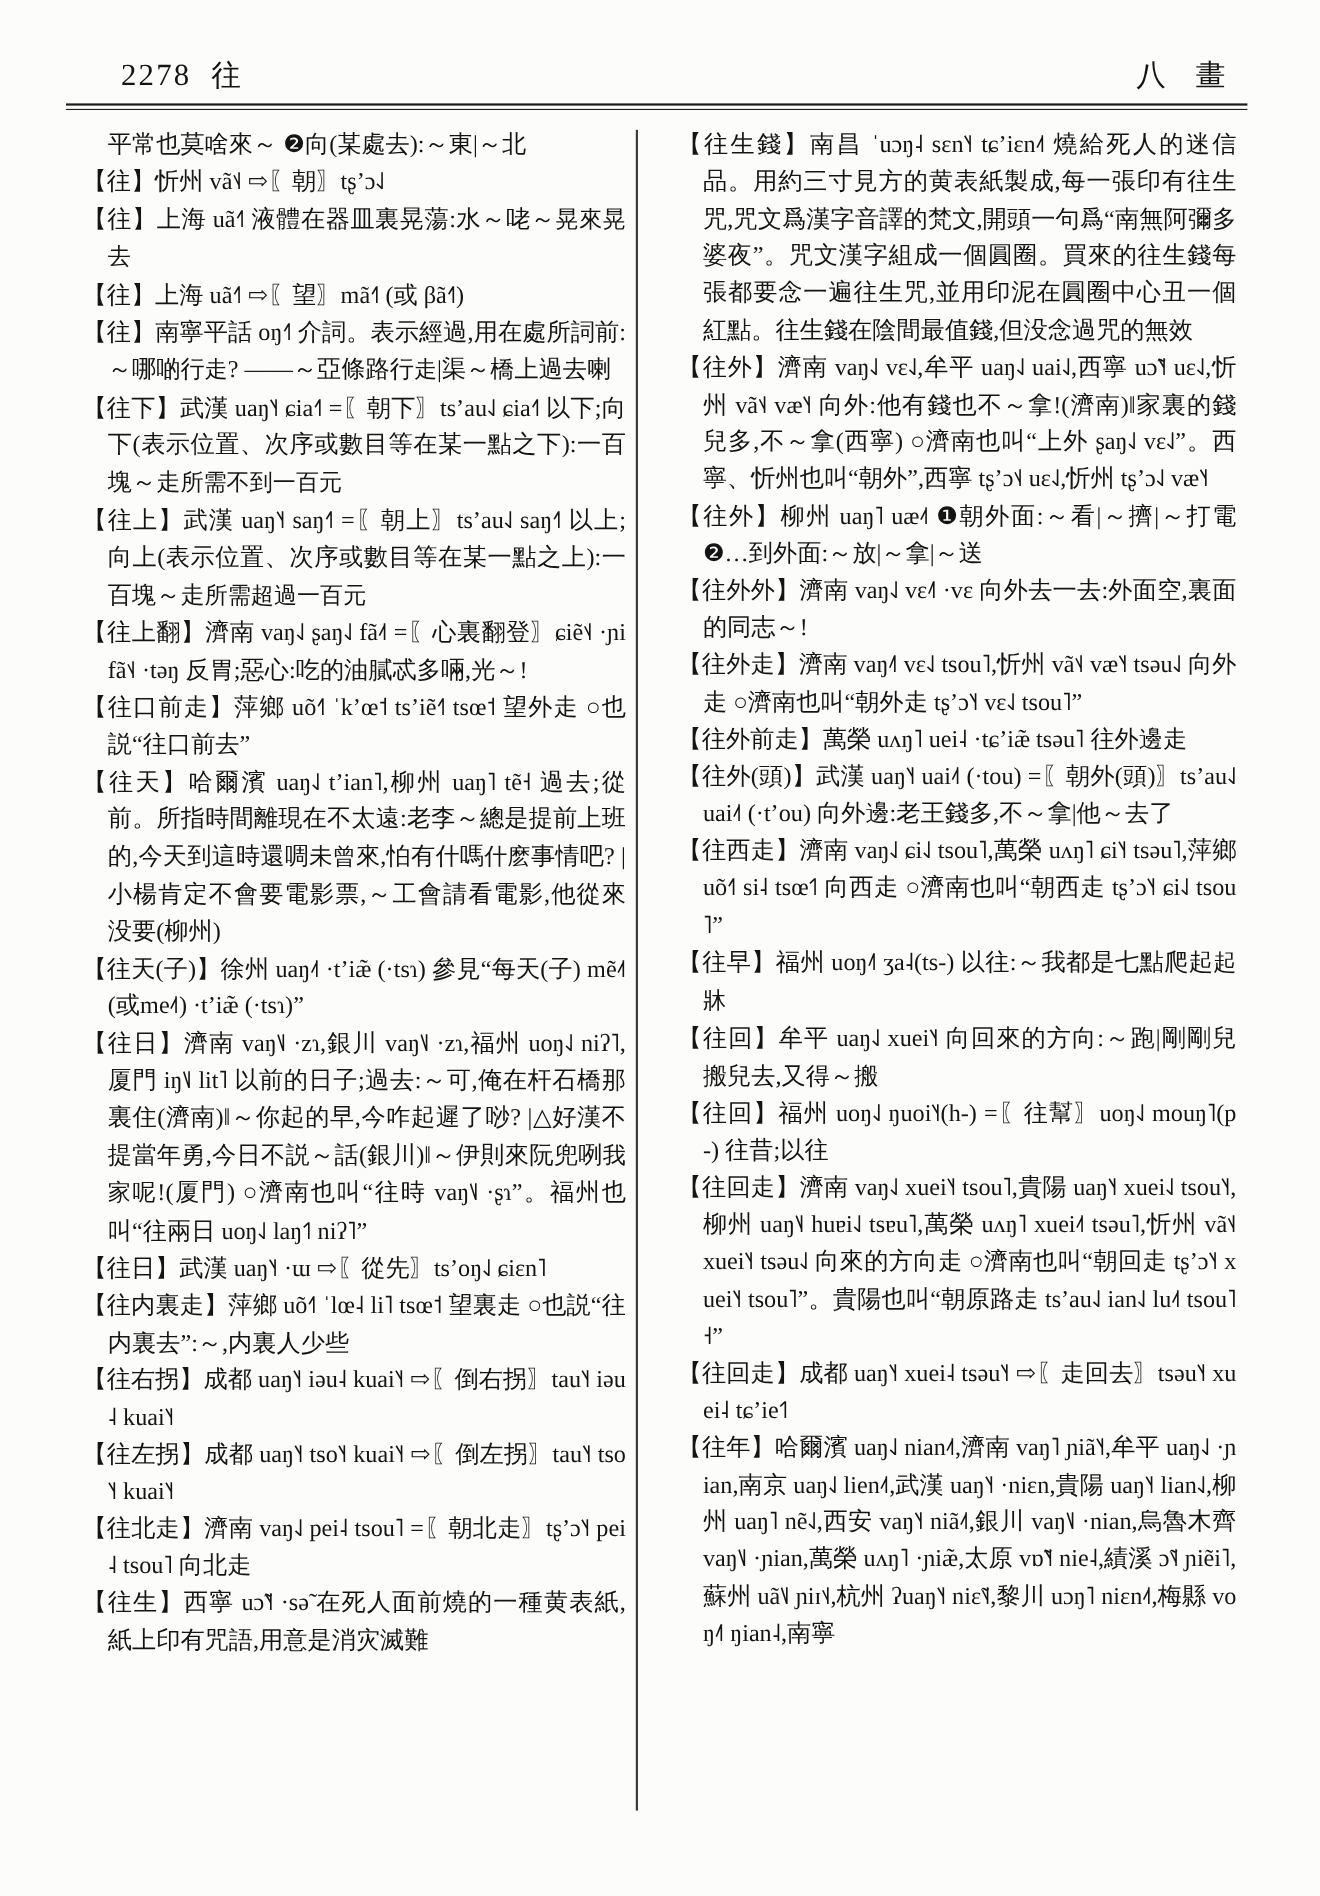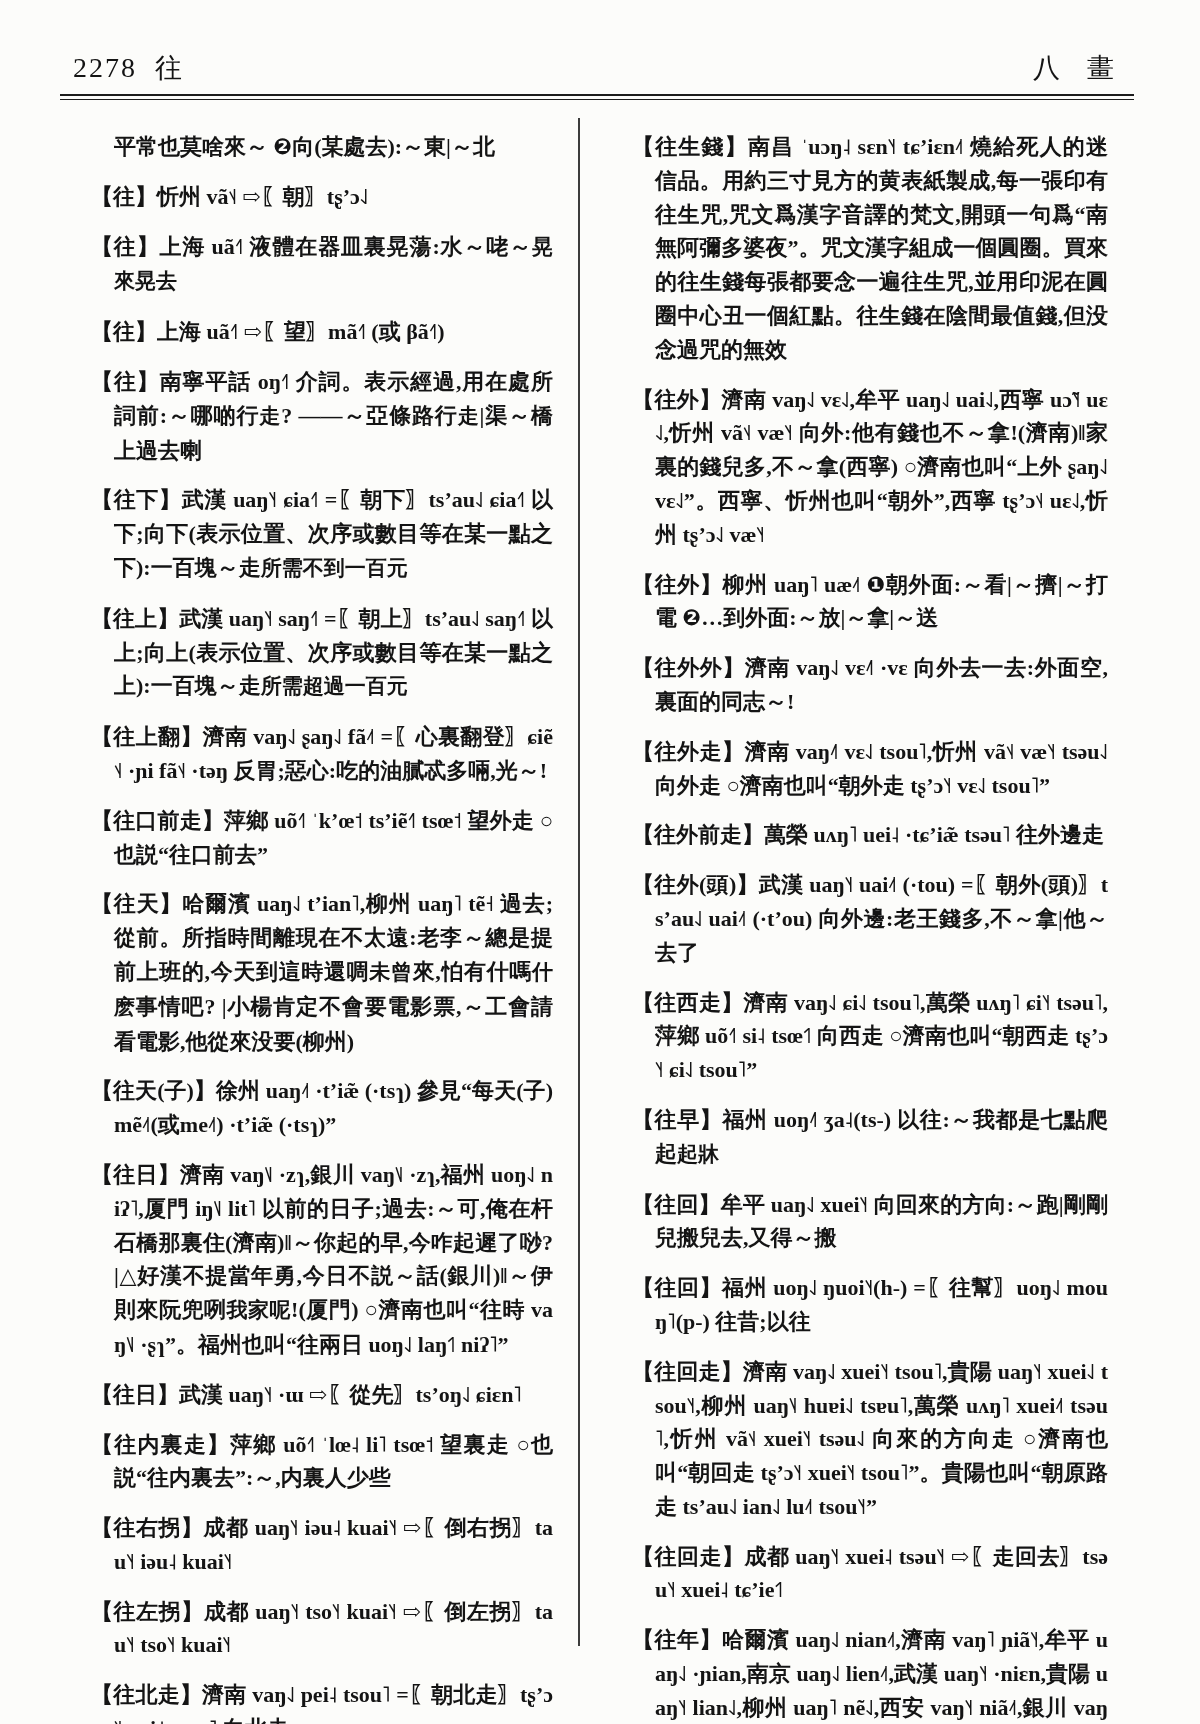--- a/index.html
+++ b/index.html
@@ -15,7 +15,7 @@
   }
   .header{
     display:flex;justify-content:space-between;align-items:baseline;
-    padding:50px 86px 8px 73px;
+    padding:50px 86px 8px 110px;
     font-size:27px;
   }
   .header .num{font-size:28px;letter-spacing:2px;margin-right:18px;}

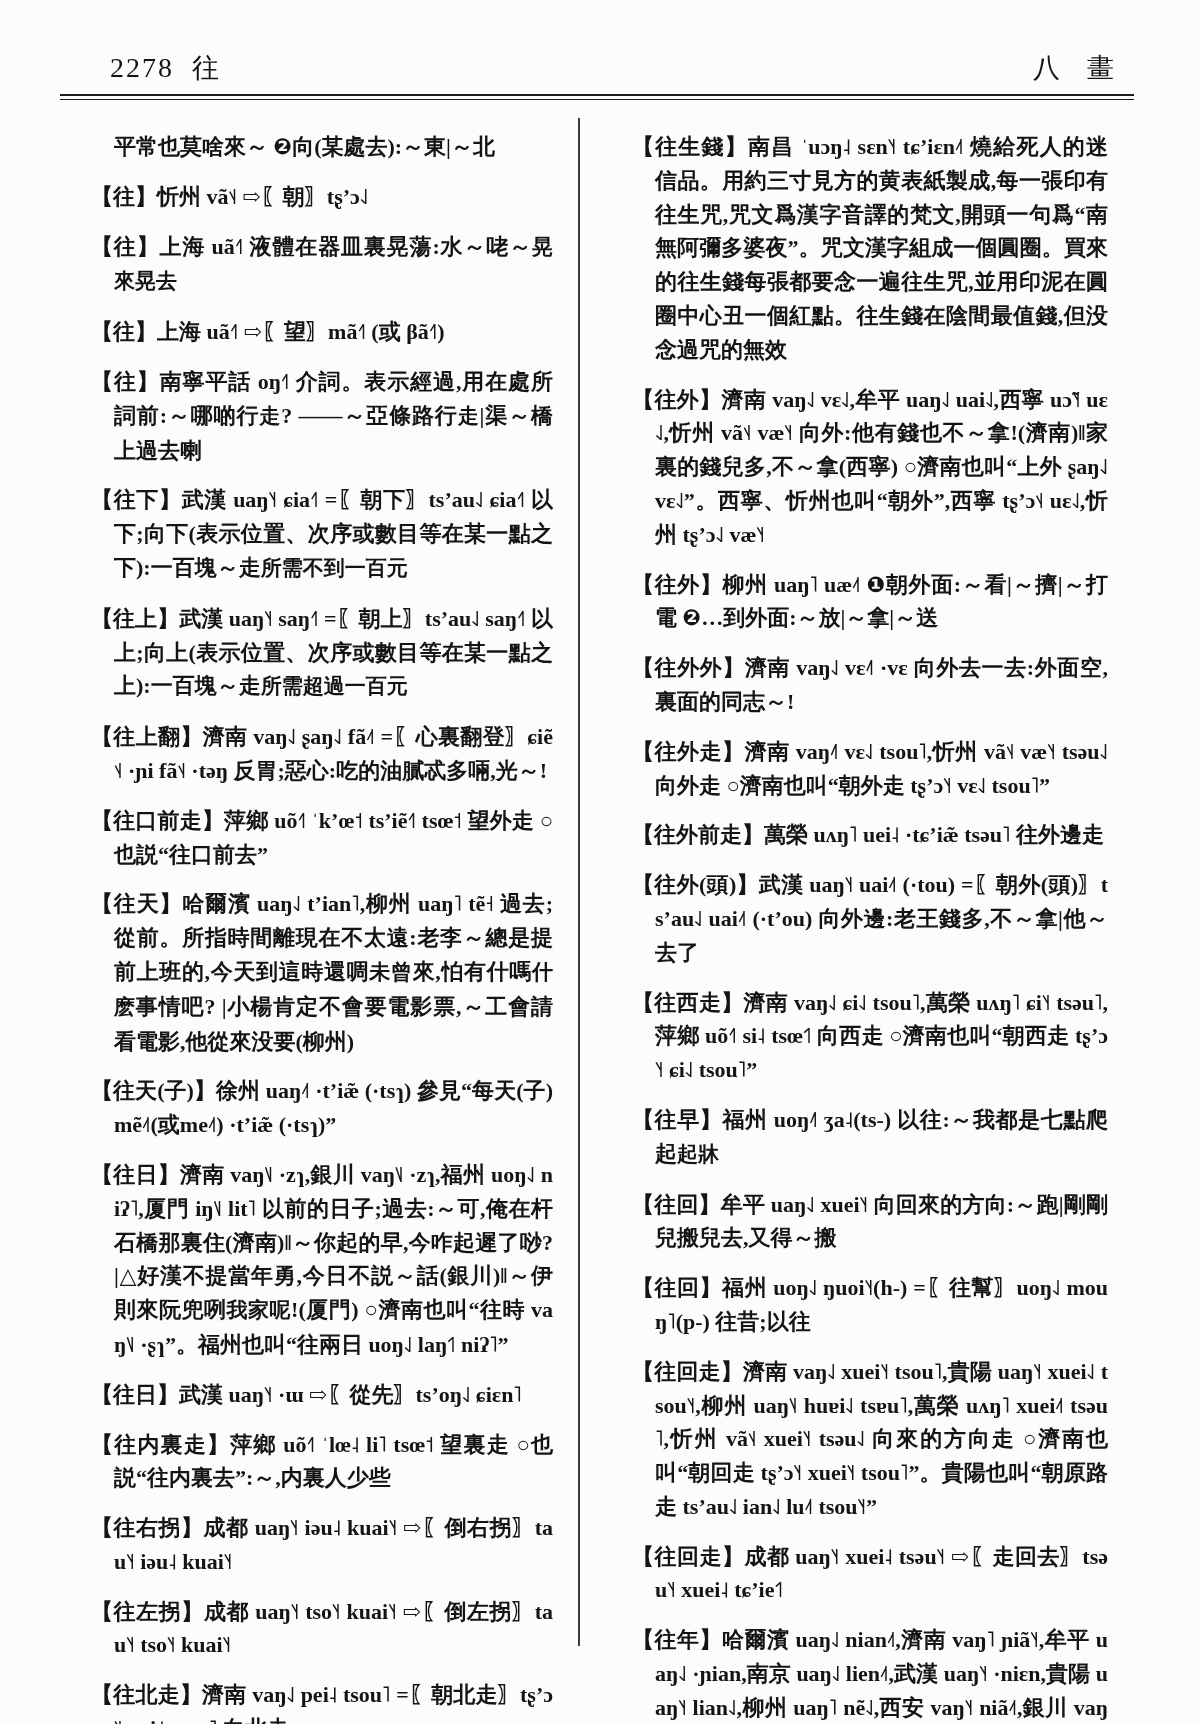--- a/index.html
+++ b/index.html
@@ -45,11 +45,10 @@
     flex:none;
   }
   p.entry{
-    margin:16px;
+    margin:0;
     padding-left:23px;
     text-indent:-23px;
     word-break:break-all;
-    font-weight:bold;
   }
   p.entry.cont{text-indent:0;}
   .sm{font-size:21px;}

